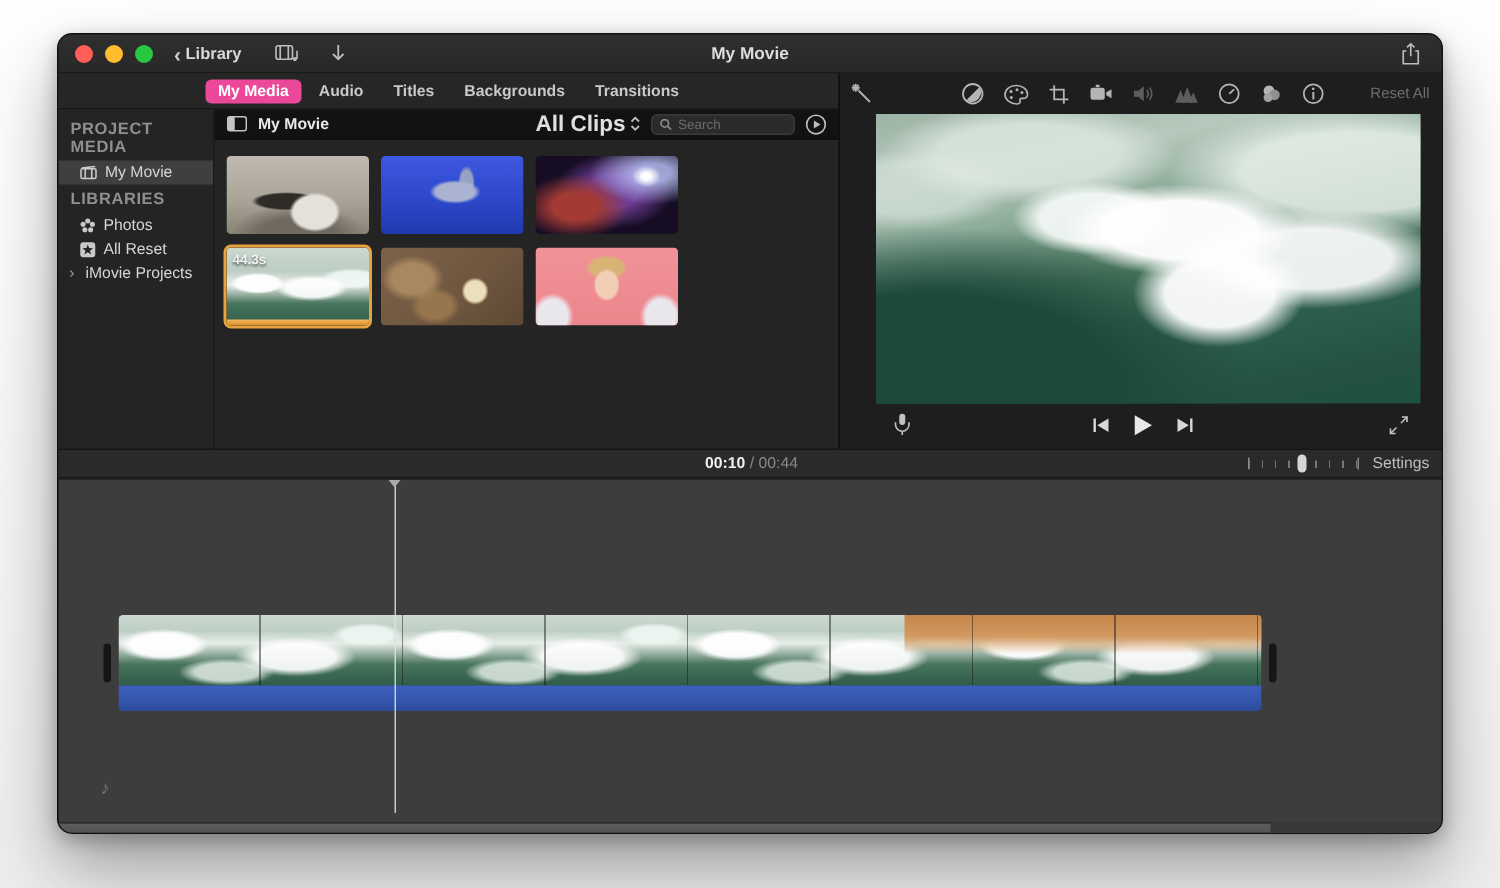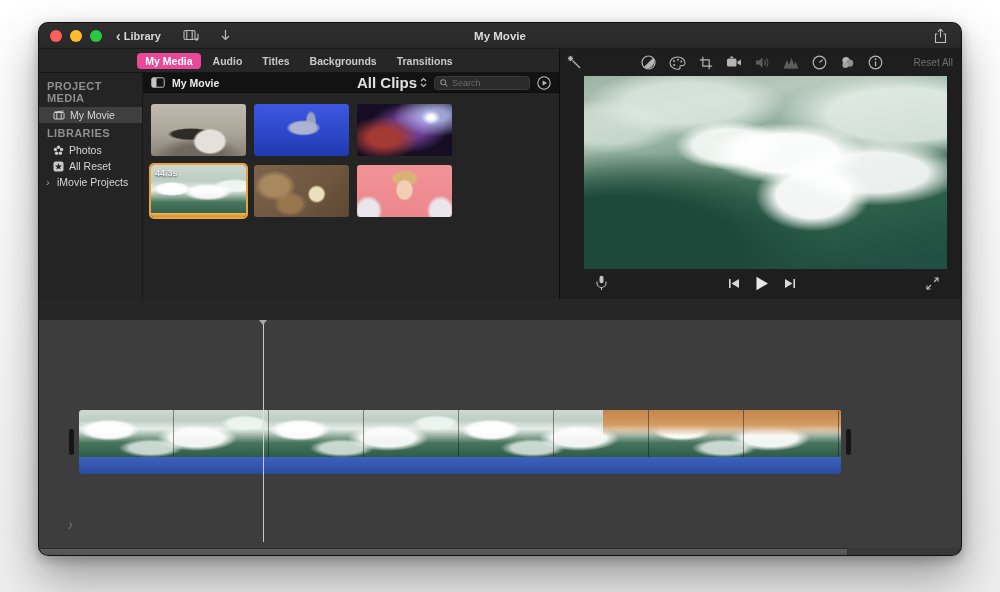--- a/index.html
+++ b/index.html
@@ -425,6 +425,19 @@
     </div>
   </div>
 
+  <div class="tl-toolbar">
+    <div class="timecode">
+      <span class="cur">00:10</span>
+      <span class="sep">/</span>
+      <span class="dur2">00:44</span>
+    </div>
+    <div class="tl-right">
+      <div class="zoom-slider">
+        <div class="zoom-thumb"></div>
+      </div>
+      <span class="settings-label">Settings</span>
+    </div>
+  </div>
 
   <div class="timeline">
     <div class="trim-handle trim-left"></div>

